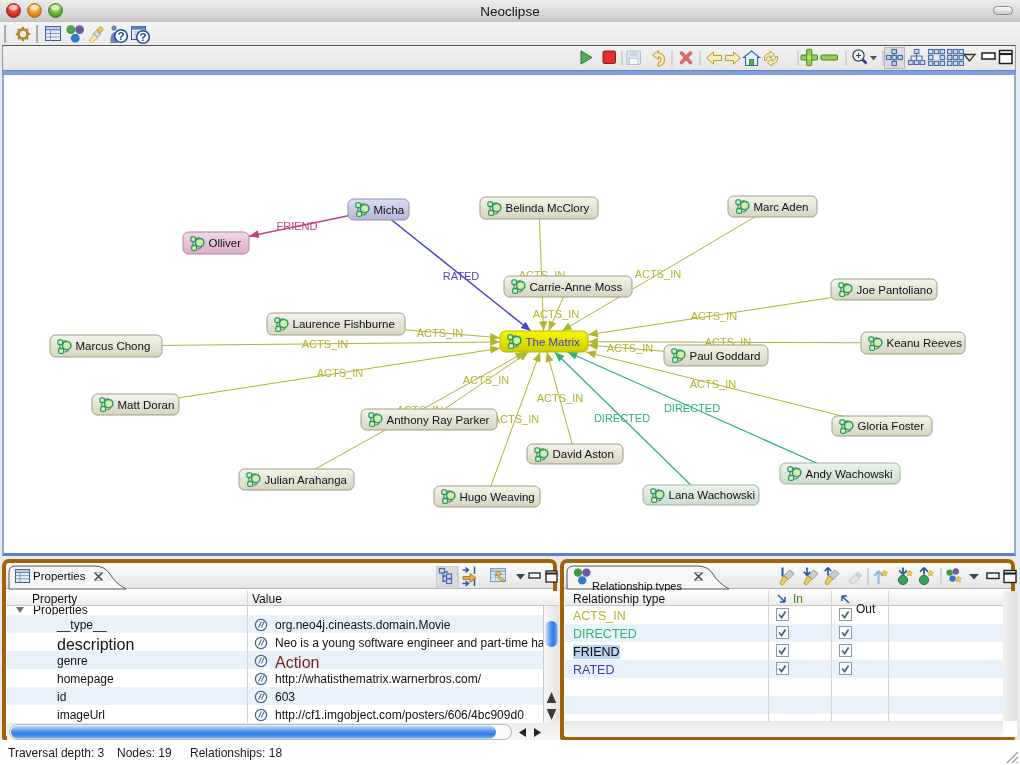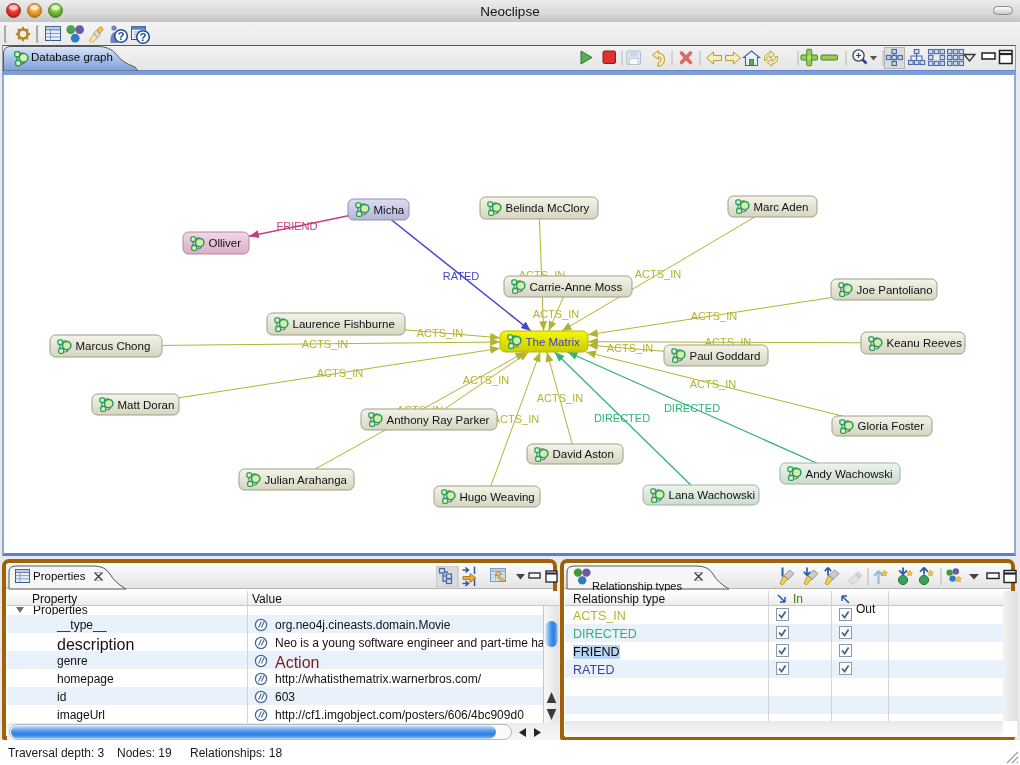--- a/index.html
+++ b/index.html
@@ -107,25 +107,6 @@
 <div id="editor">
  <div id="edhead"></div>
  <div id="edblue"></div>
- <div id="dbtab">
-  <svg width="135" height="26" viewBox="0 0 135 26">
-   <defs>
-          <linearGradient id="tabg" x1="0" y1="0" x2="0" y2="1">
-    <stop offset="0" stop-color="#dce7f8"></stop>
-            <stop offset="0.5" stop-color="#a8c0e8"></stop>
-            <stop offset="1" stop-color="#7e9edb"></stop>
-   </linearGradient>
-        </defs>
-   <path d="M0.5,26 L0.5,8 Q0.5,1.5 8,1.5 L95,1.5 Q107,1.5 113,9 Q119,17.5 132,22 L135,26 Z" fill="url(#tabg)" stroke="#5a5a5a" stroke-width="1"></path>
-  </svg>
-  <svg class="abs" style="left:10px;top:5px" width="17" height="17" viewBox="0 0 17 17">
-   <path d="M4.3,6.6 Q3,9.3 5,11.4 M6.8,3.6 Q9.3,2.2 11,3.9 M7.8,14 Q10.8,14.4 12.2,12" stroke="#566" stroke-width="1.1" fill="none"></path>
-   <circle cx="10.6" cy="7.7" r="4.3" fill="#e2f2a8" stroke="#1da05c" stroke-width="1.5"></circle>
-   <rect x="1.7" y="1.7" width="5" height="5" rx="1.6" fill="#eef6b0" stroke="#1da05c" stroke-width="1.4"></rect>
-   <rect x="2.6" y="10.6" width="5.2" height="5.2" rx="2" fill="#eef6b0" stroke="#1da05c" stroke-width="1.4"></rect>
-  </svg>
-  <div class="txt">Database graph</div>
- </div>
  <svg id="viewtools" class="abs" style="right:3px;top:2px" width="440" height="22" viewBox="0 0 440 22">
   <g transform="translate(7,3)">
         <path d="M1,1 L12,7.5 L1,14 Z" fill="#52b052" stroke="#2e7a2e"></path>

